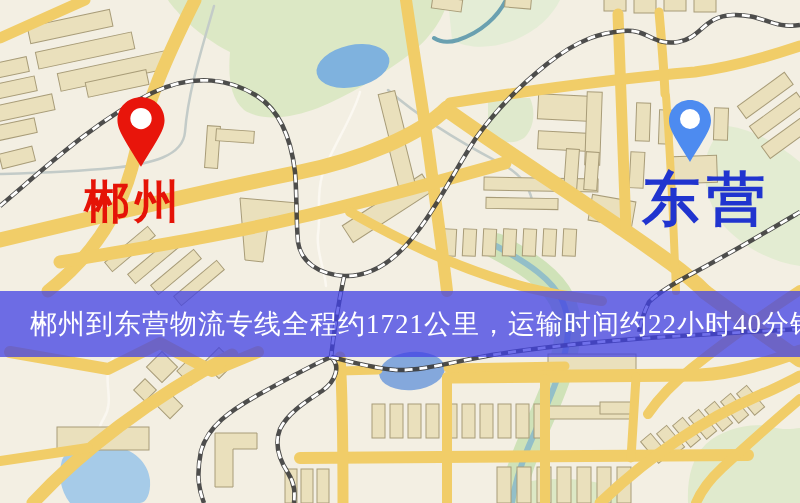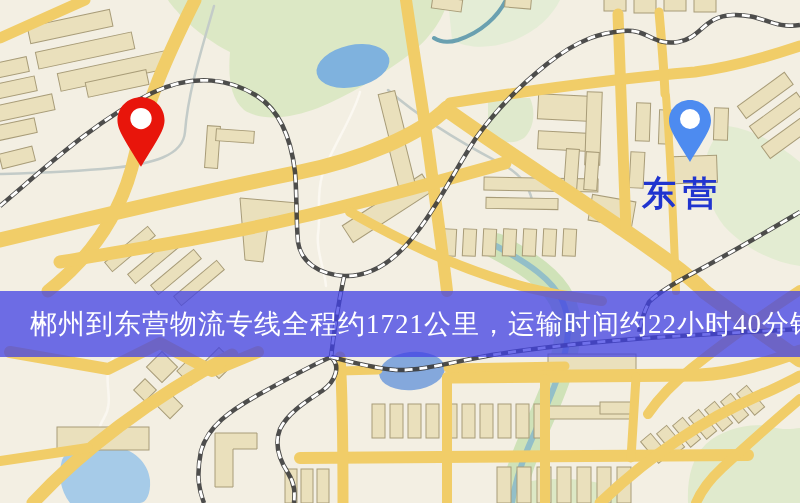--- a/index.html
+++ b/index.html
@@ -215,6 +215,7 @@
       <circle cx="24" cy="21" r="9.5" fill="#ffffff"></circle>
     </svg>
   </div>
+  <div class="marker-label origin-label" style="color: rgb(229, 19, 7);">郴州</div>
 
   <div class="marker" style="left:666px;top:98px;width:48px;height:66px;">
     <svg width="48" height="66" viewBox="0 0 48 66">

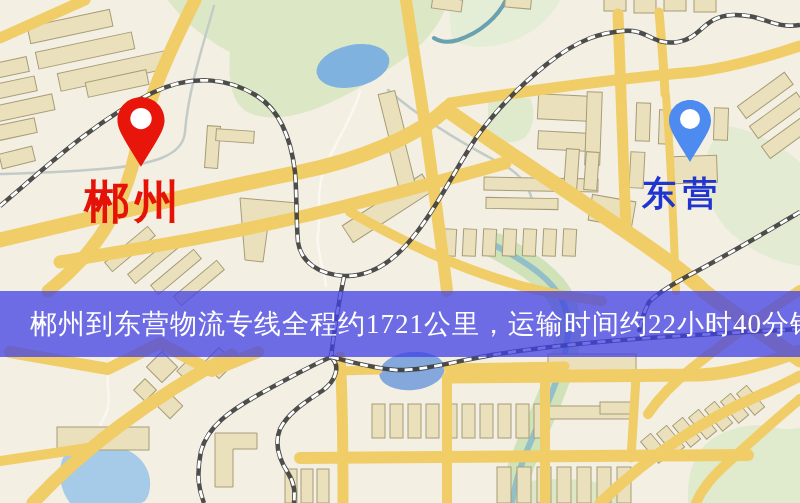--- a/index.html
+++ b/index.html
@@ -14,7 +14,7 @@
     font-weight:600;white-space:nowrap;line-height:1;
   }
   .origin-label{left:84px;top:180px;font-size:45px;letter-spacing:5px;}
-  .dest-label{left:642px;top:177px;font-size:34px;letter-spacing:7px;}
+  .dest-label{left:642px;top:171px;font-size:58px;letter-spacing:7px;}
   .banner{
     position:absolute;left:0;top:291px;width:800px;height:66px;
     display:flex;align-items:center;box-sizing:border-box;padding-left:30px;

